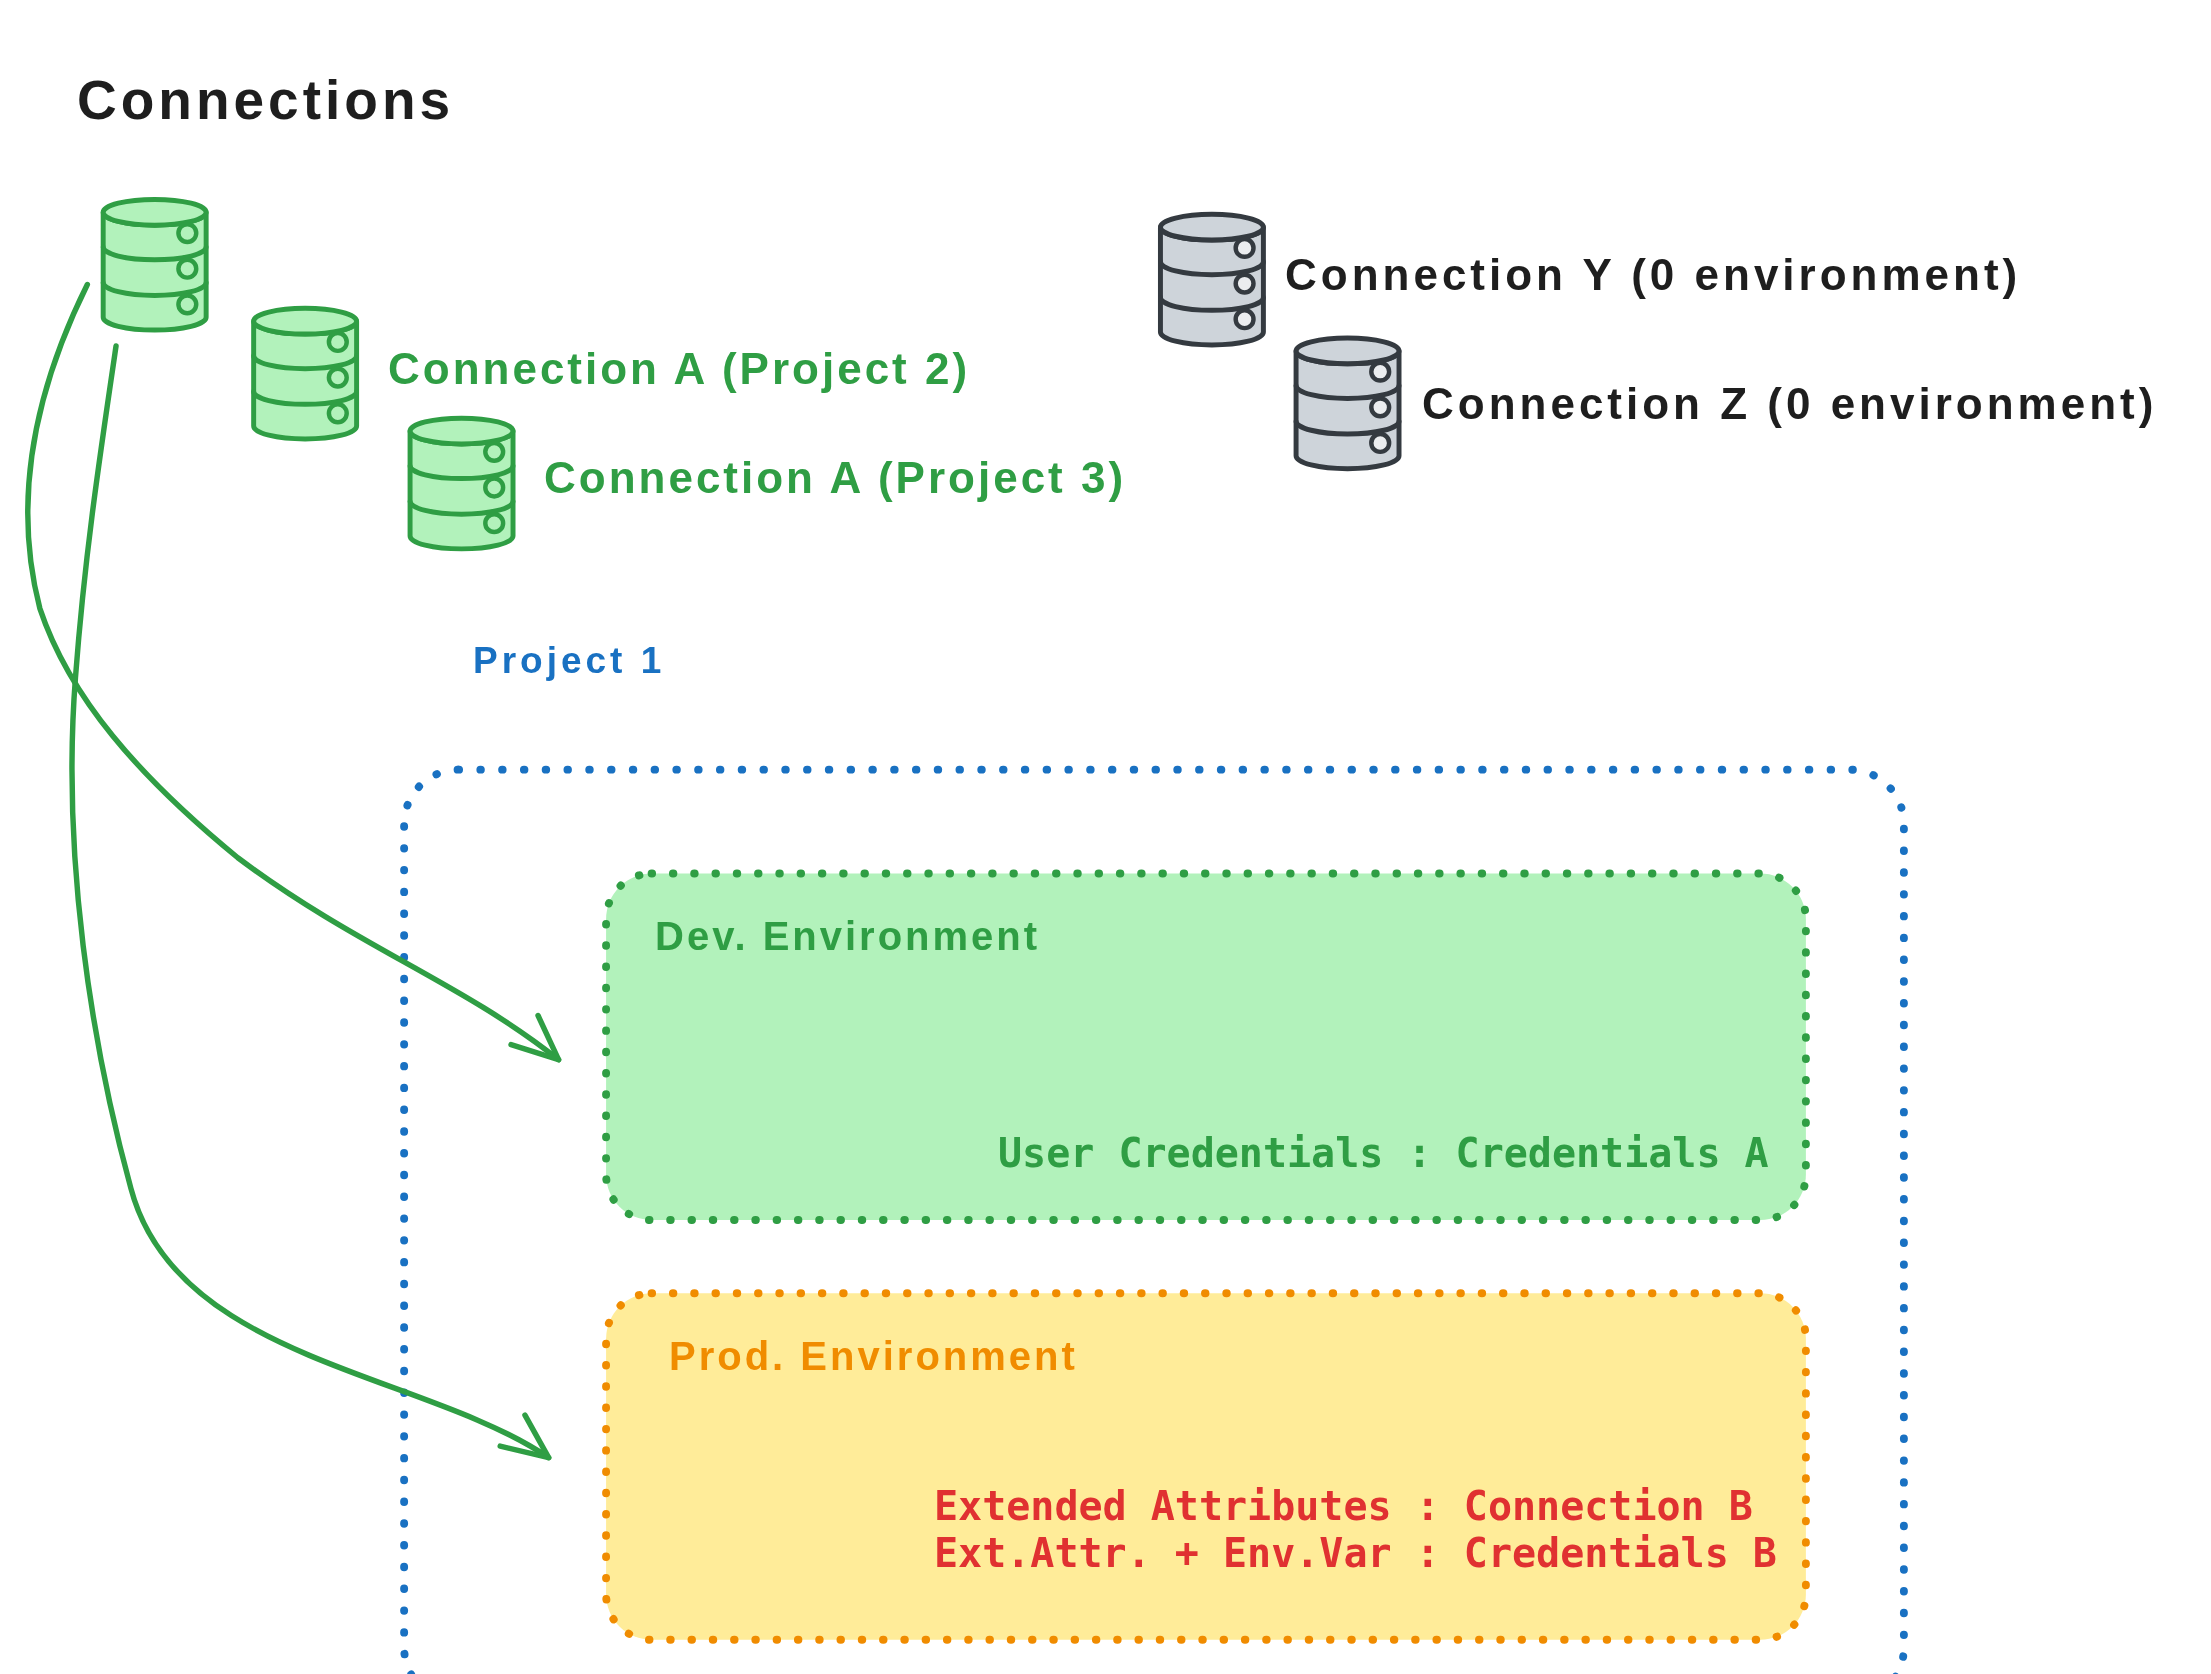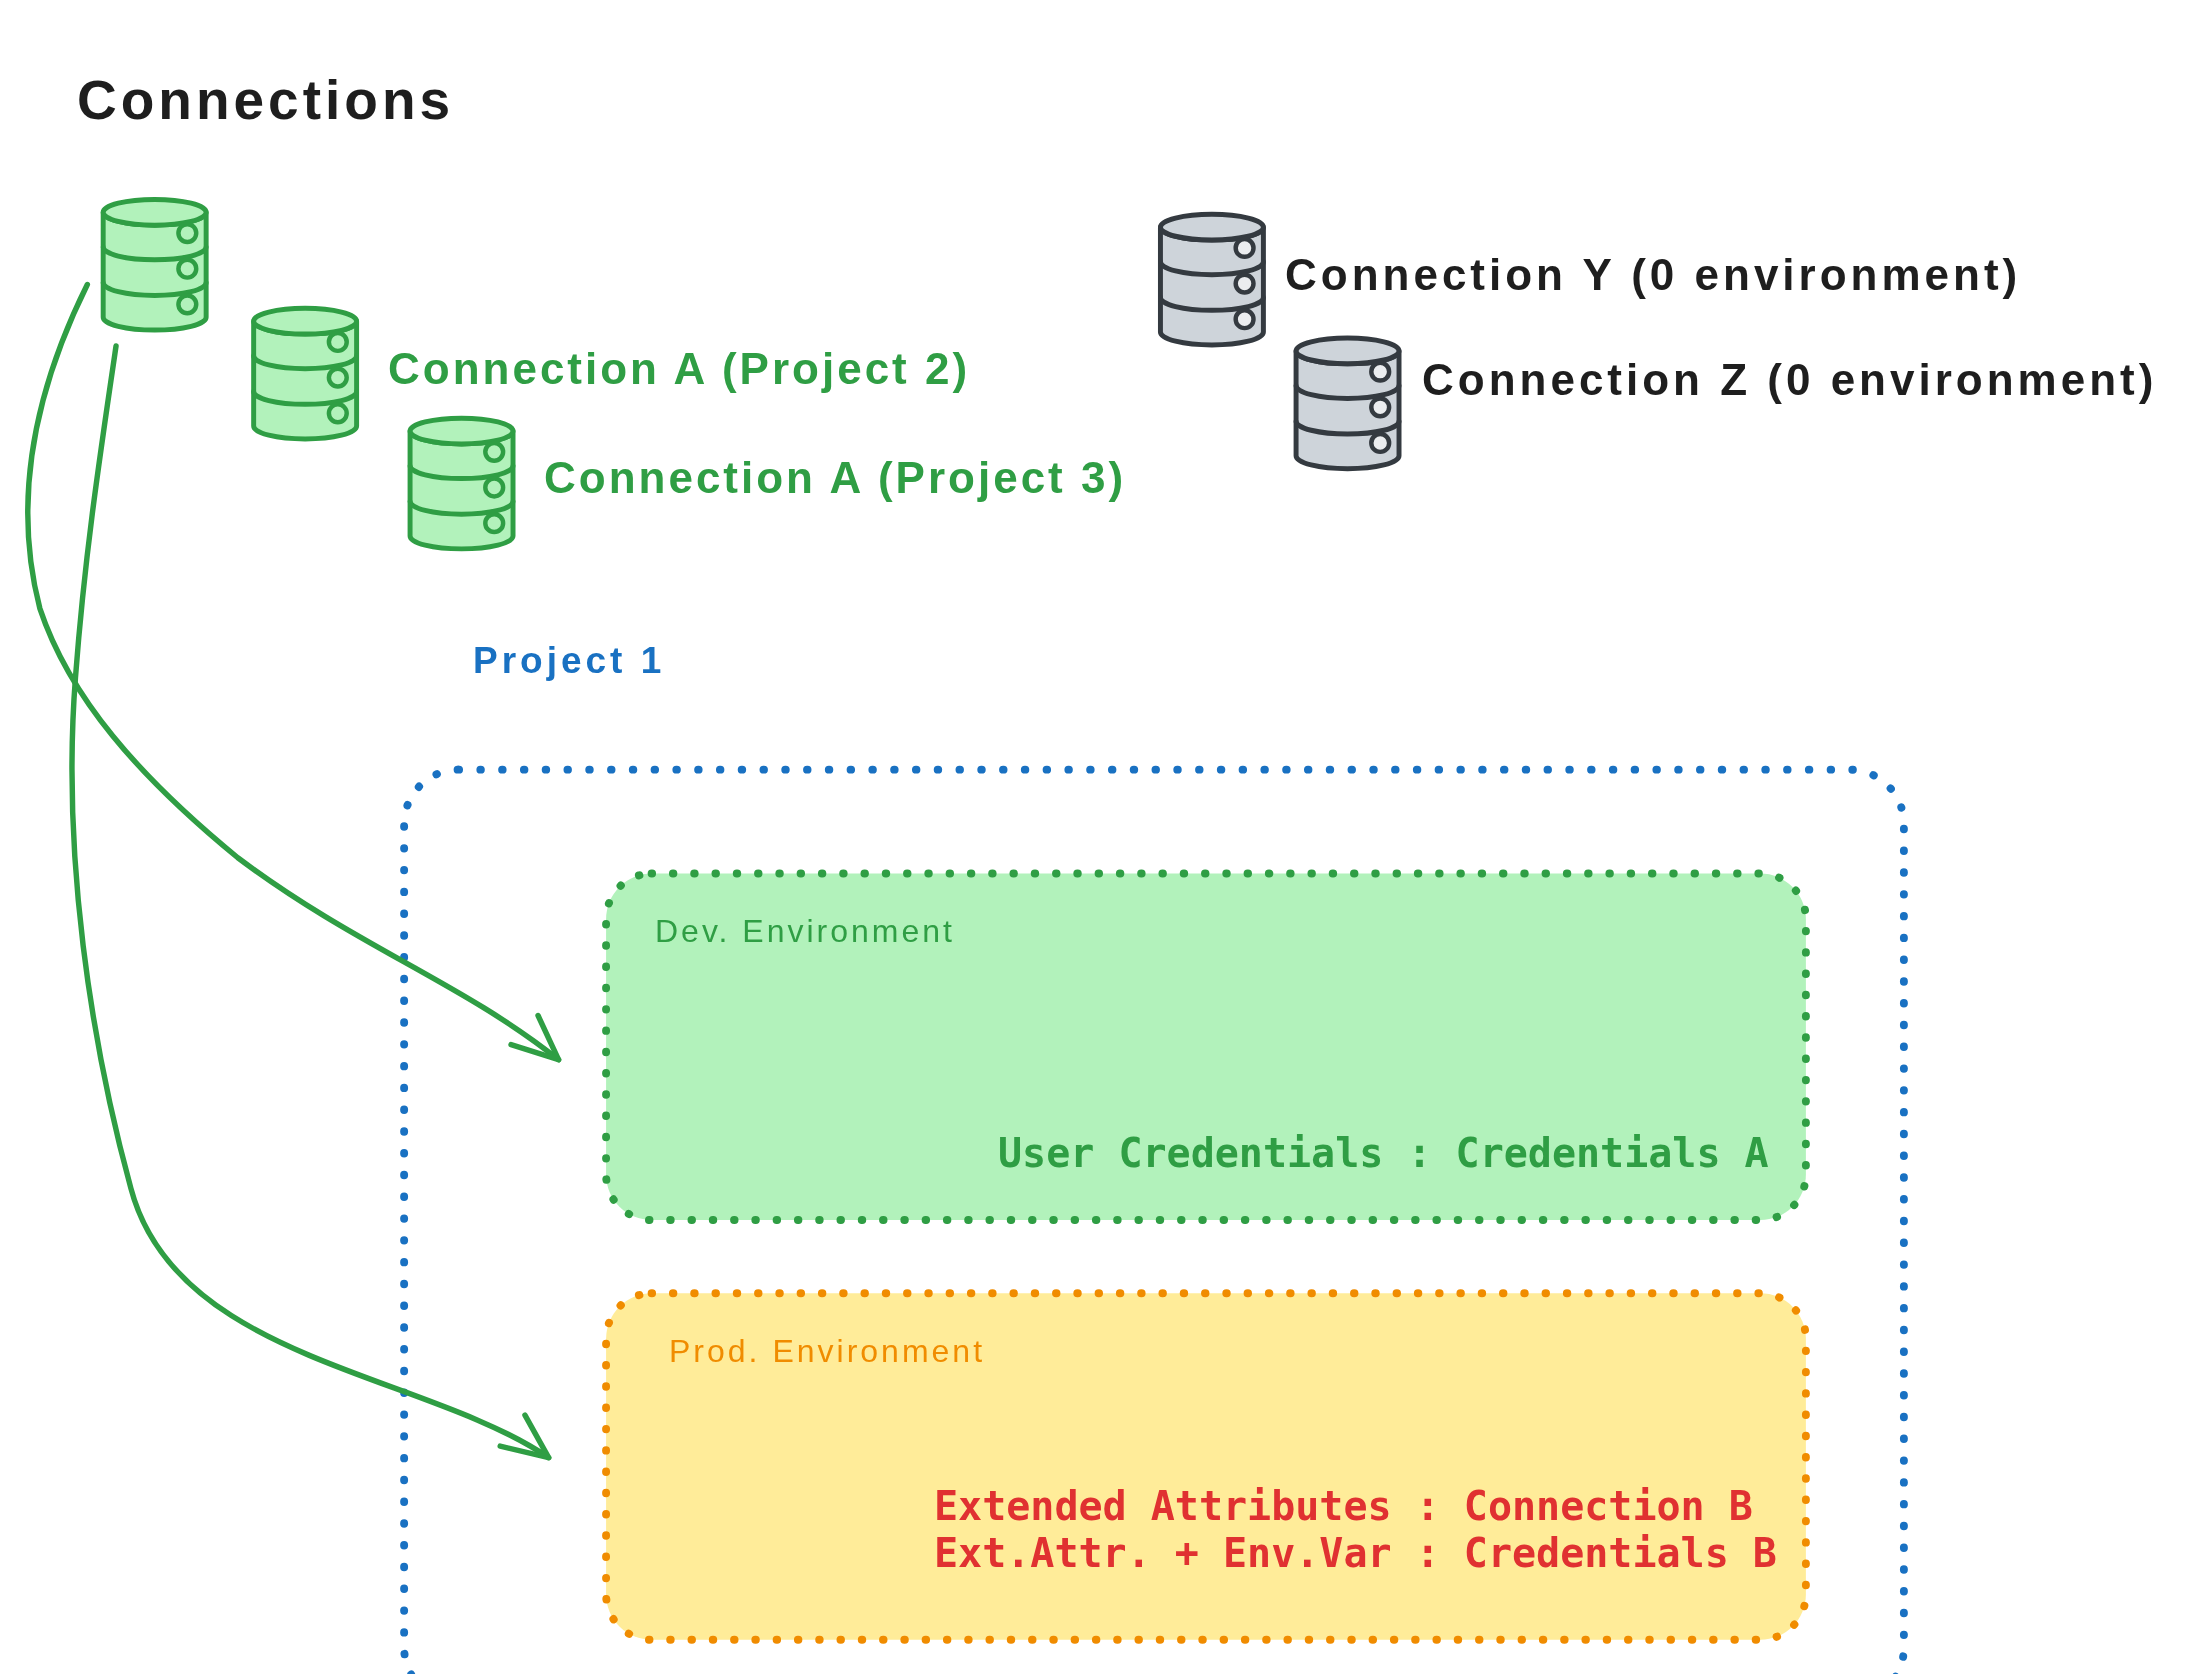--- a/index.html
+++ b/index.html
@@ -37,7 +37,7 @@
   .lbl-green{color:var(--green);}
   .lbl-black{color:var(--black);letter-spacing:4px;}
   .a1{left:235px;top:190px;} .a2{left:388px;top:297px;} .a3{left:544px;top:406px;}
-  .ly{left:1285px;top:203px;} .lz{left:1422px;top:308px;text-align:center;}
+  .ly{left:1285px;top:203px;} .lz{left:1422px;top:332px;text-align:center;}
   .project-title{left:473px;top:594px;font-size:37px;font-weight:700;letter-spacing:4px;color:var(--blue);}
   .env-name{font-size:32px;font-weight:400;letter-spacing:3px;}
   .dev-name{left:655px;top:867px;color:var(--green);}

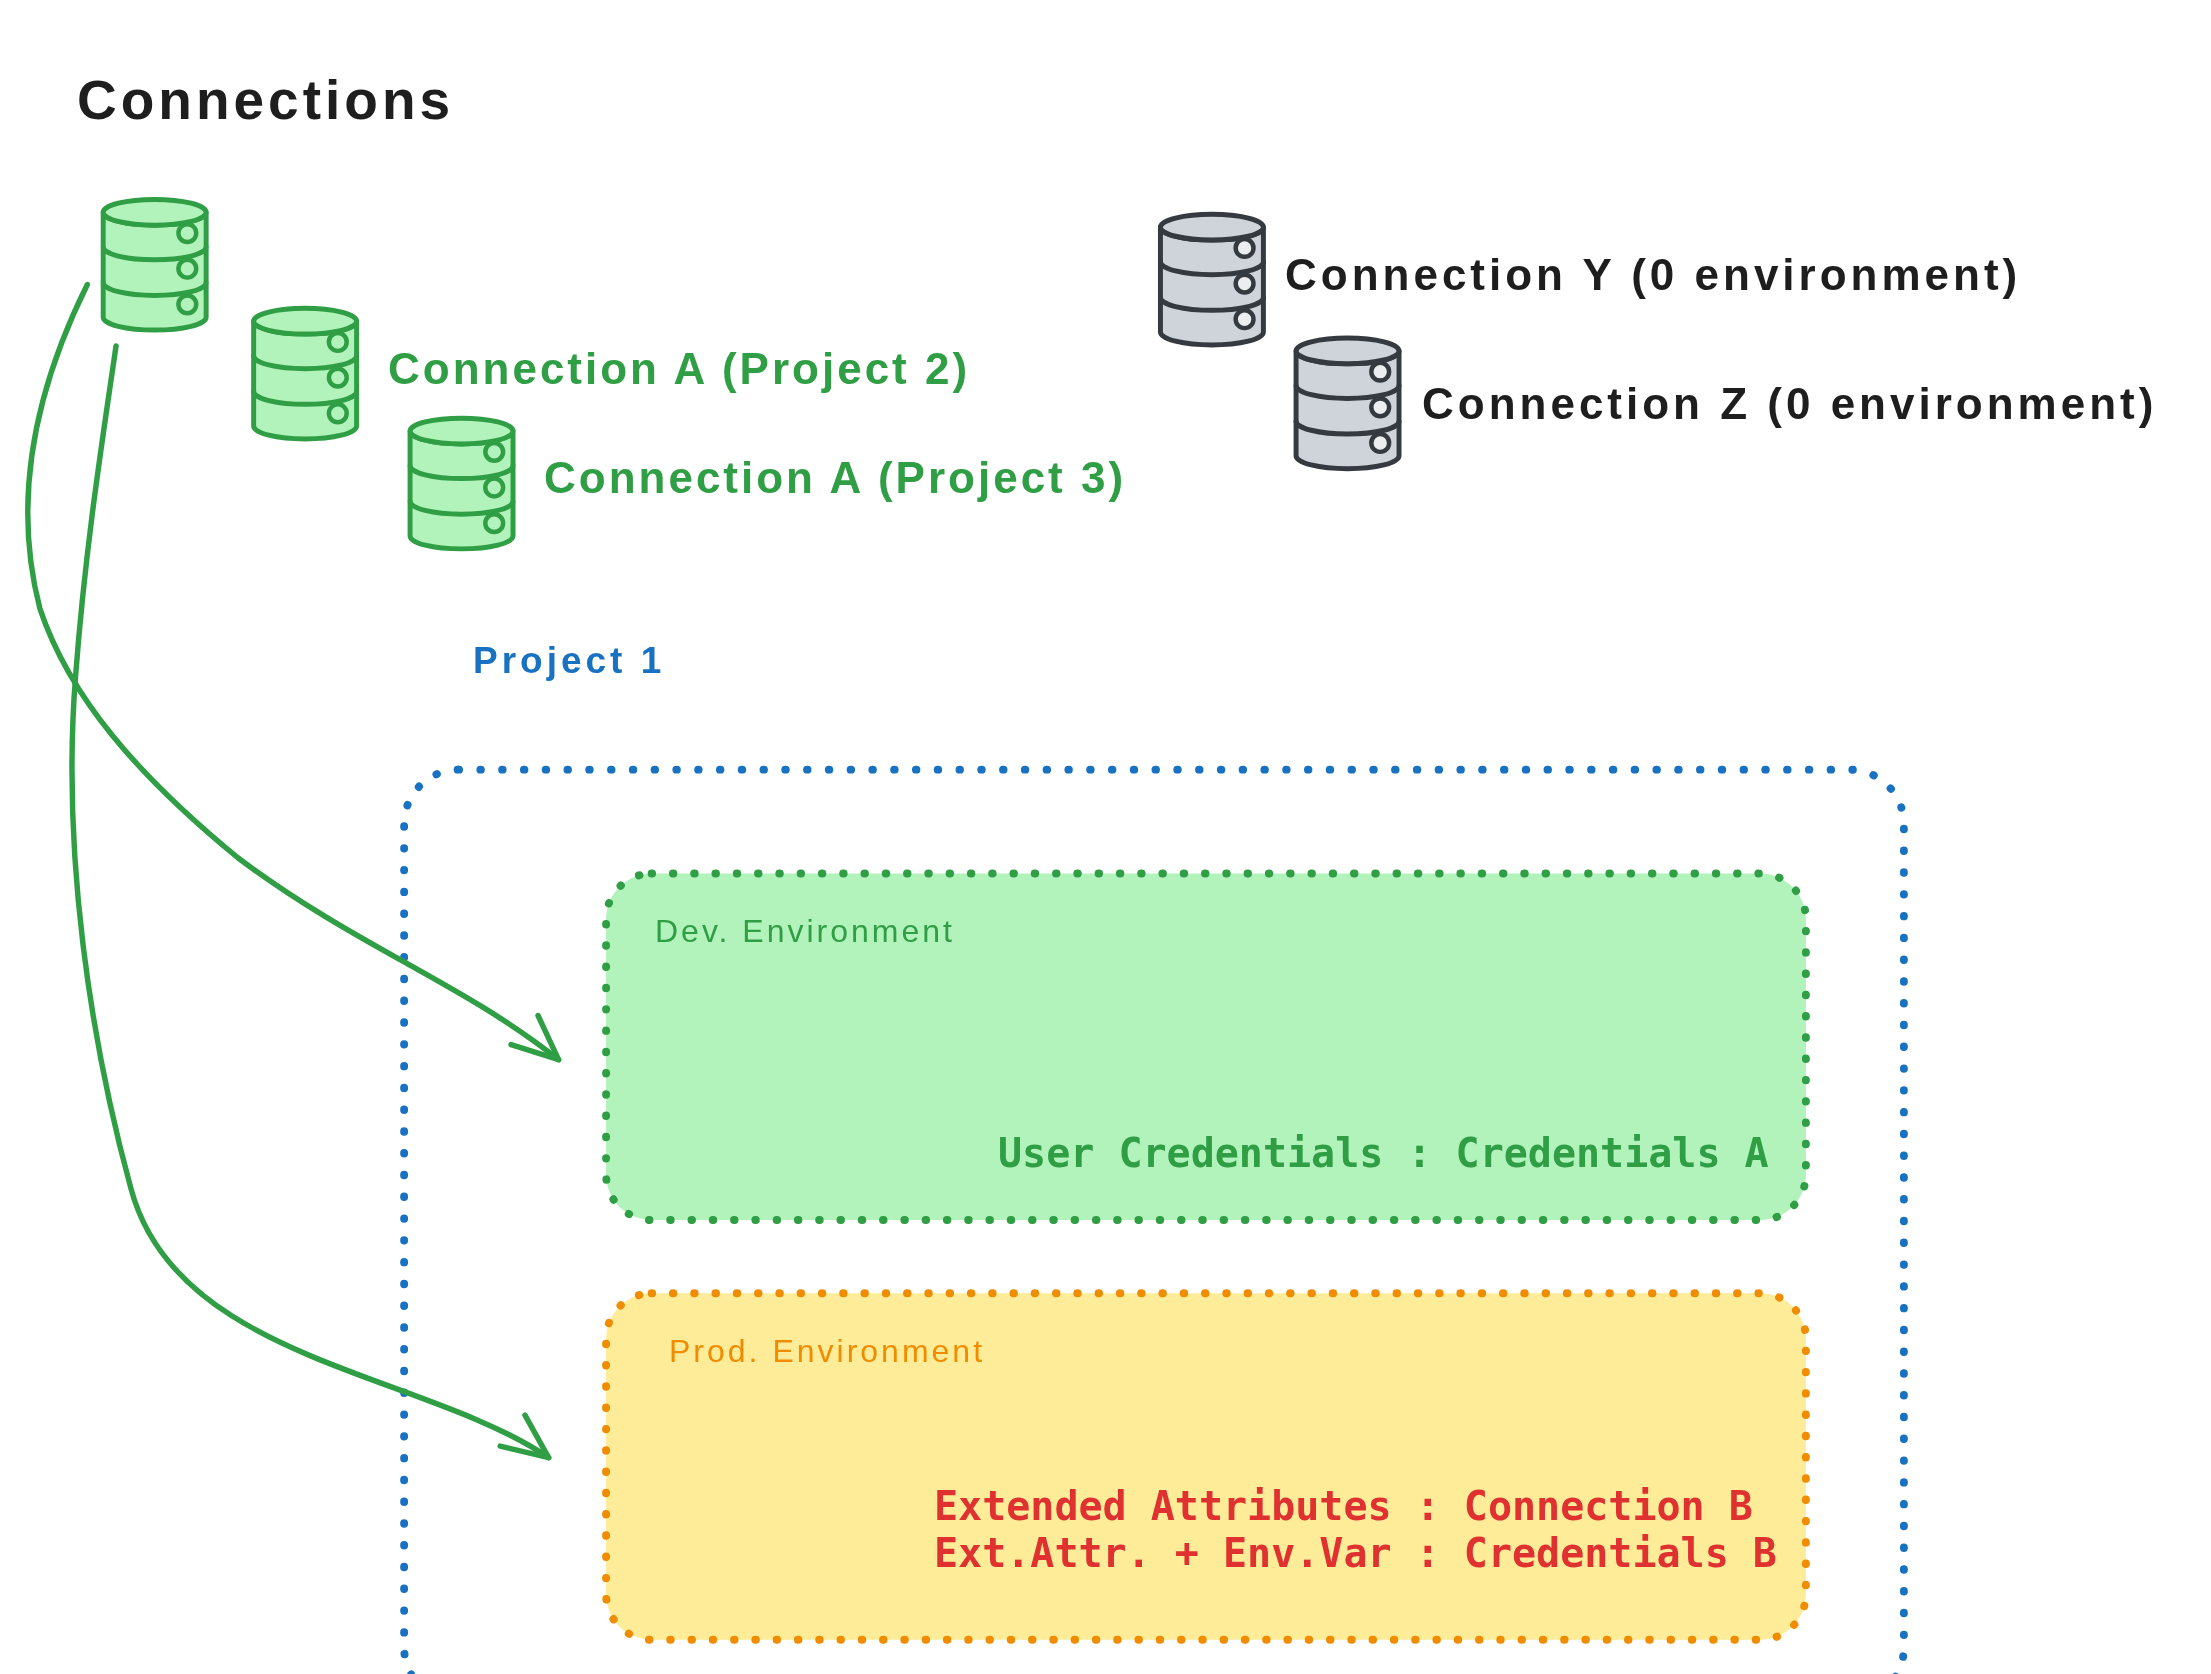--- a/index.html
+++ b/index.html
@@ -39,7 +39,7 @@
   .a1{left:235px;top:190px;} .a2{left:388px;top:297px;} .a3{left:544px;top:406px;}
   .ly{left:1285px;top:203px;} .lz{left:1422px;top:332px;text-align:center;}
   .project-title{left:473px;top:594px;font-size:37px;font-weight:700;letter-spacing:4px;color:var(--blue);}
-  .env-name{font-size:32px;font-weight:400;letter-spacing:3px;}
+  .env-name{font-size:40px;font-weight:700;letter-spacing:3px;}
   .dev-name{left:655px;top:867px;color:var(--green);}
   .prod-name{left:669px;top:1287px;color:var(--orange);}
   .mono{font-family:"DejaVu Sans Mono","Liberation Mono",monospace;font-weight:700;font-size:40px;line-height:48px;letter-spacing:0;}

